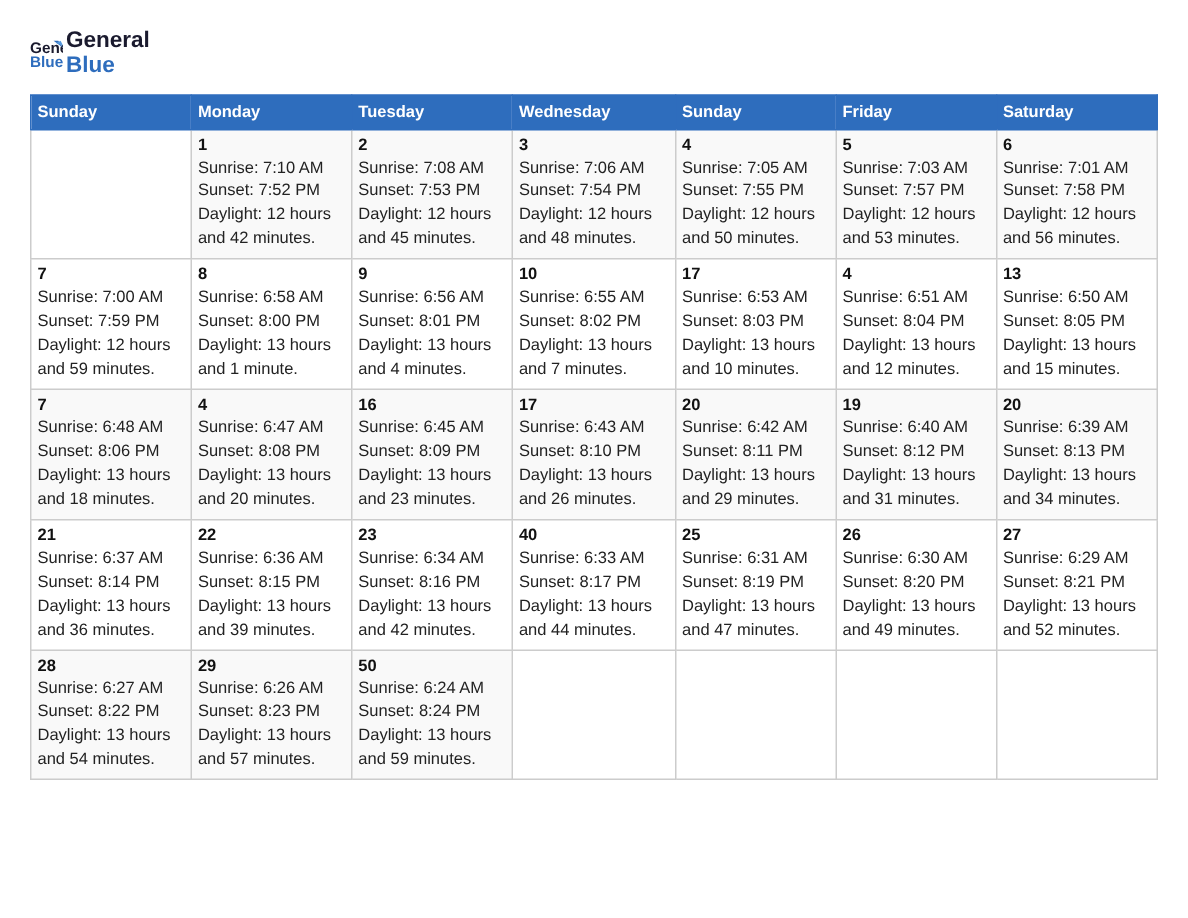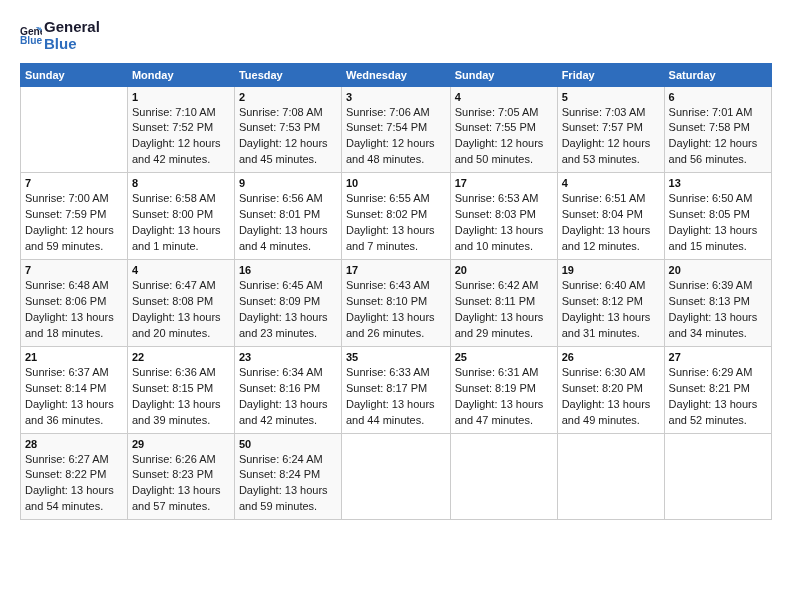--- a/index.html
+++ b/index.html
@@ -220,7 +220,7 @@
             <div class="day-info">Sunrise: 6:34 AM<br>Sunset: 8:16 PM<br>Daylight: 13 hours<br>and 42 minutes.</div>
           </td>
           <td>
-            <span class="day-num">35</span>
+            <span class="day-num">40</span>
             <div class="day-info">Sunrise: 6:33 AM<br>Sunset: 8:17 PM<br>Daylight: 13 hours<br>and 44 minutes.</div>
           </td>
           <td>

